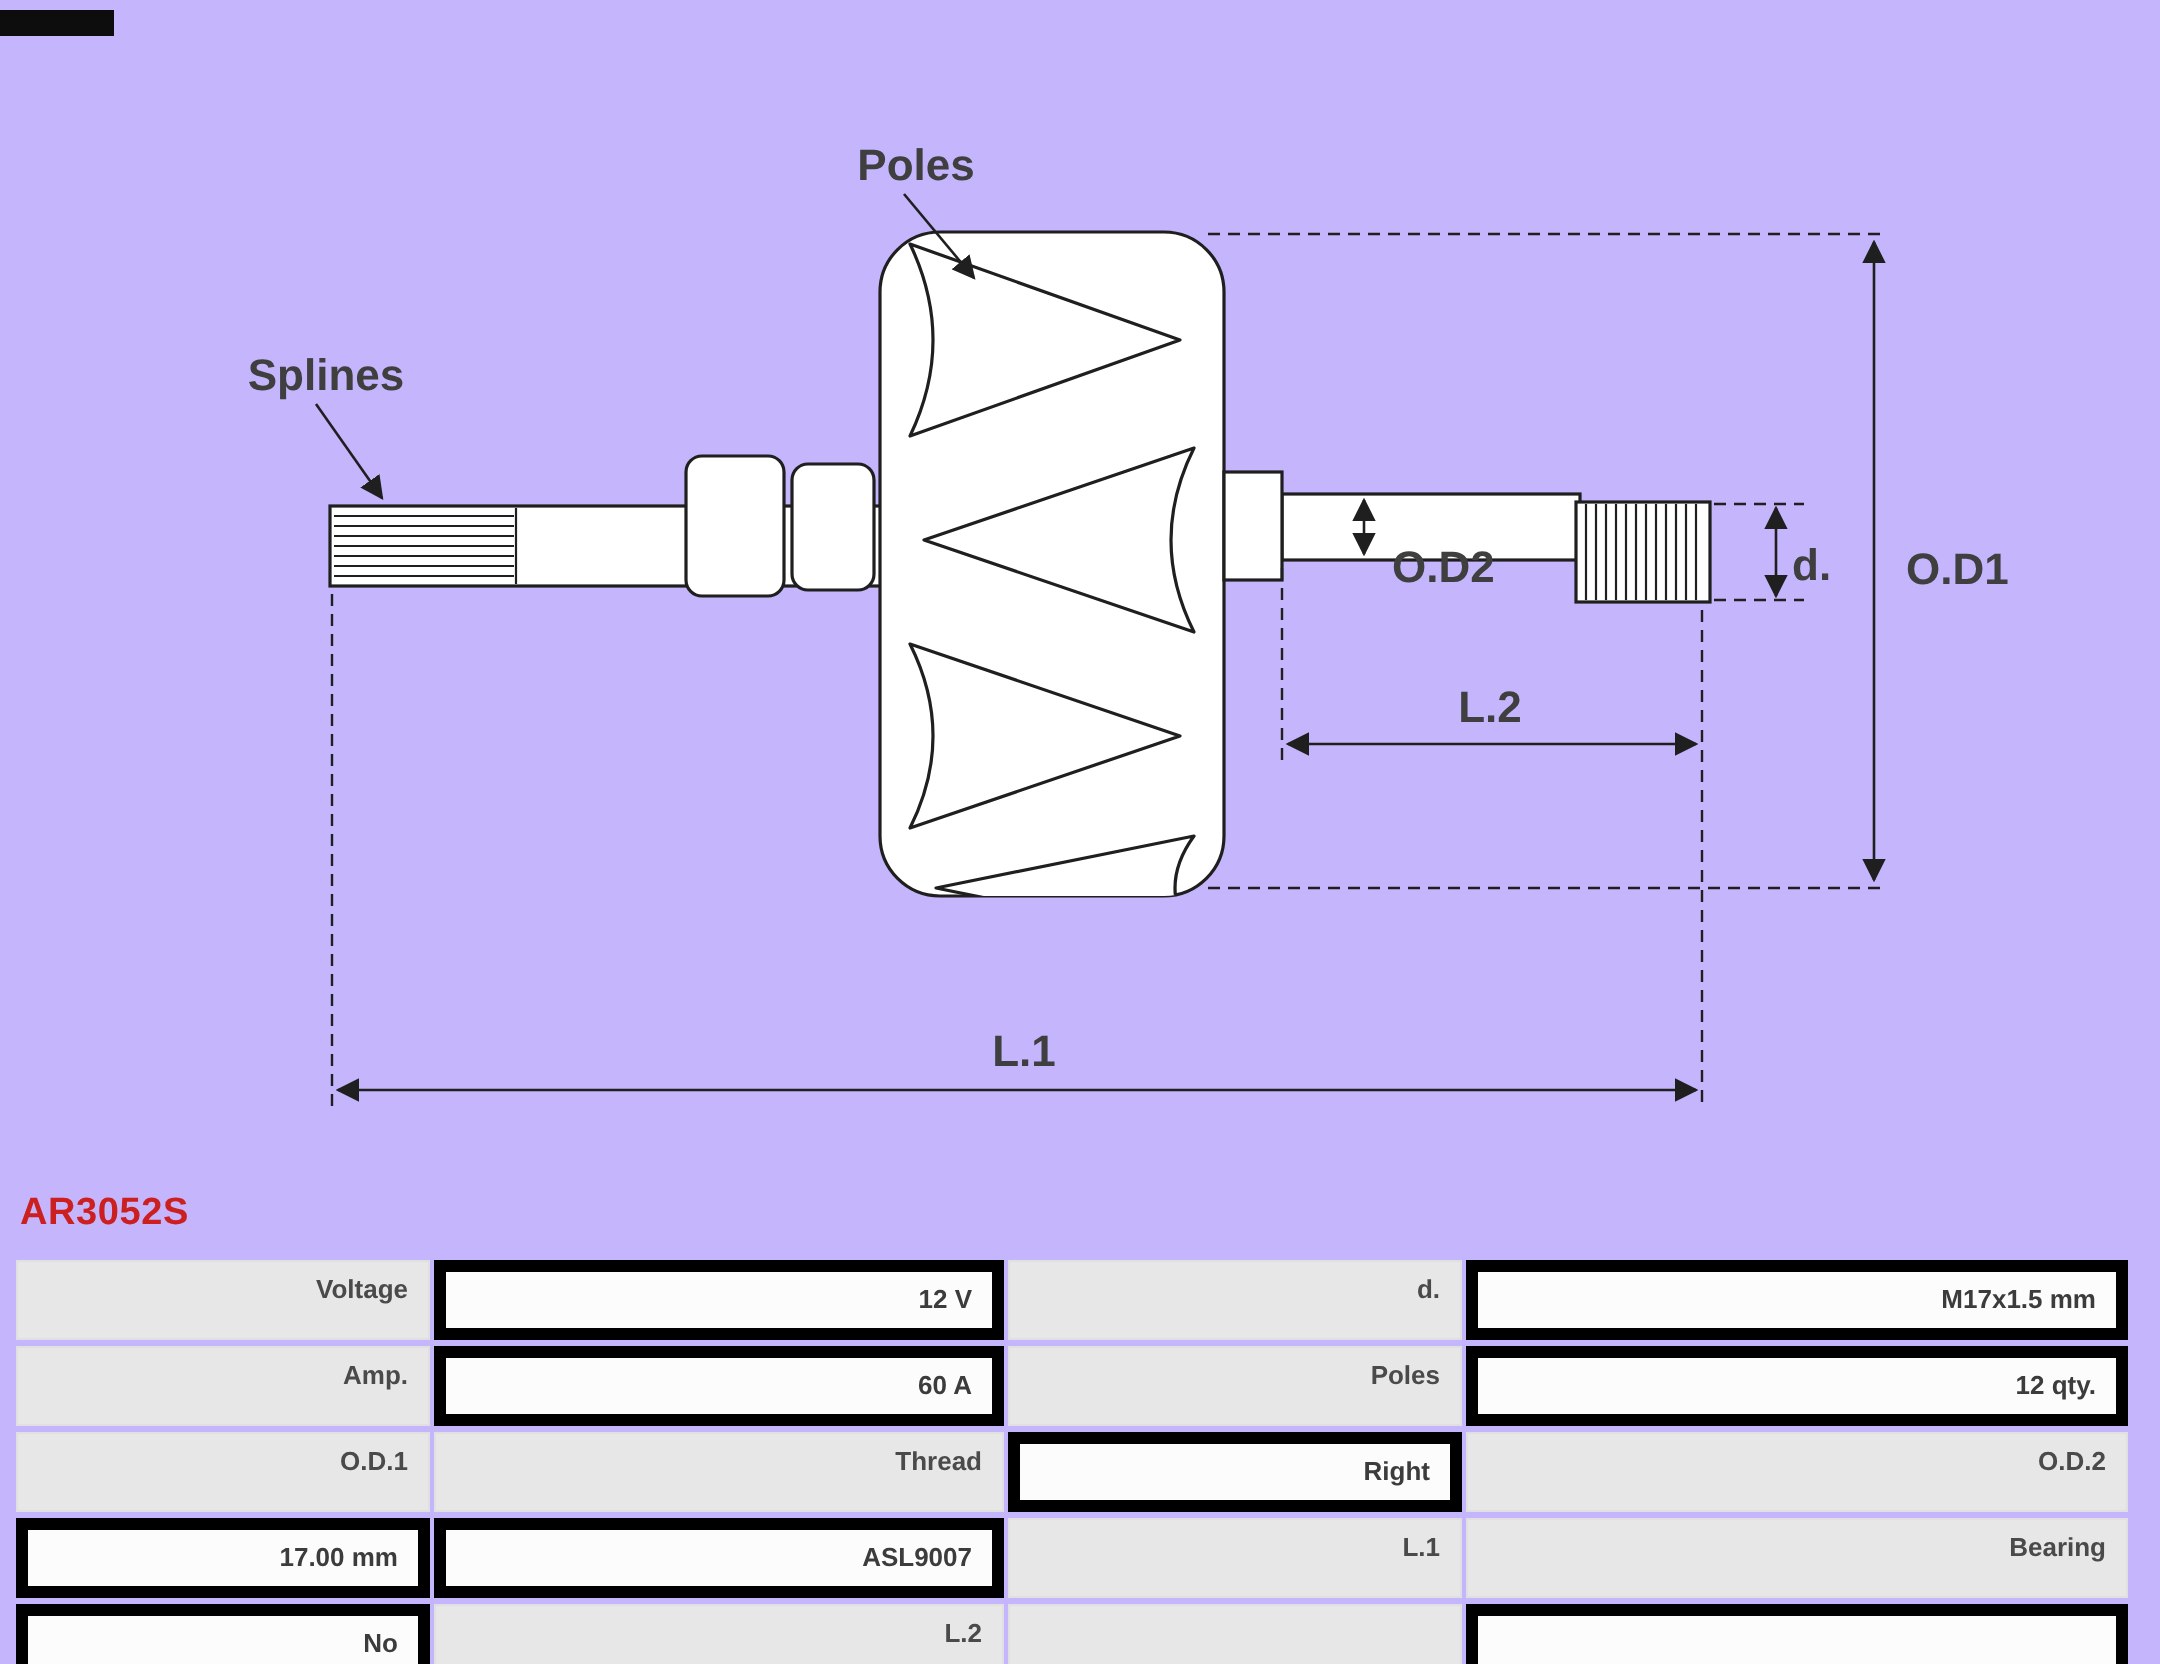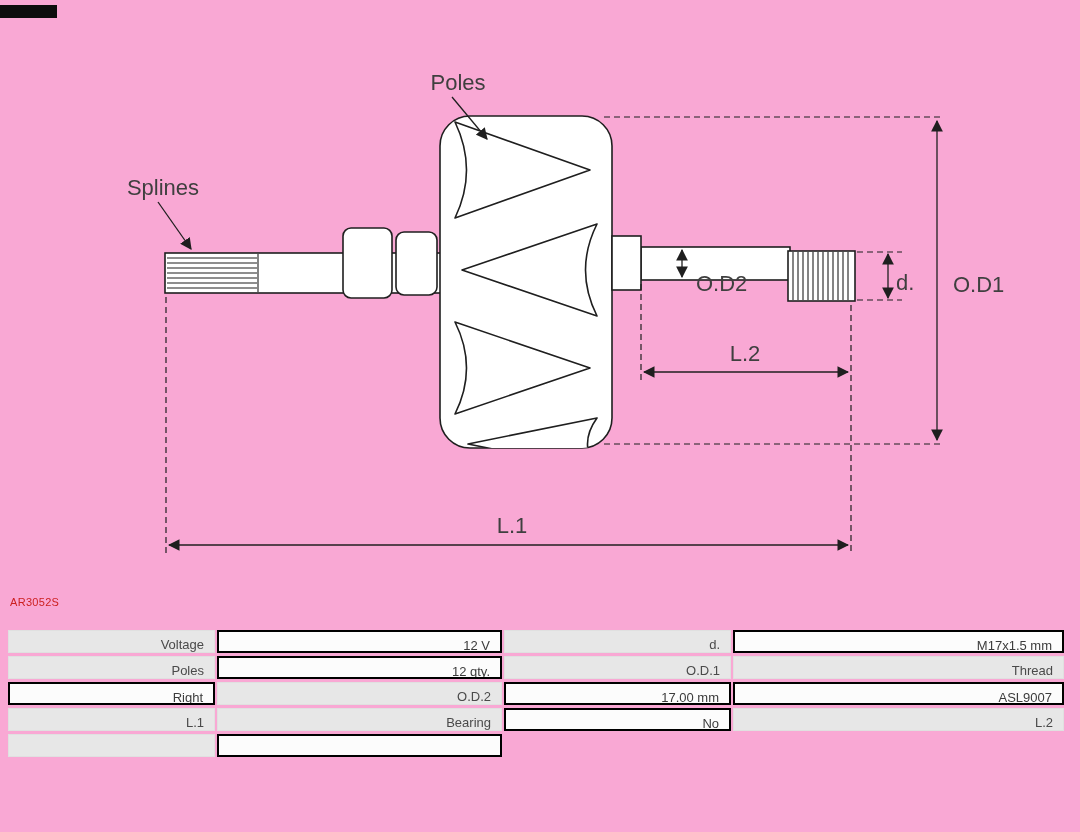--- a/index.html
+++ b/index.html
@@ -7,9 +7,10 @@
     position: relative;
     width: 1080px;
     height: 832px;
-    background: #f9a8d4;
+    background: #c4b5fd;
     font-family: "Liberation Sans", sans-serif;
     overflow: hidden;
+    font-weight: bold;
   }
   .logo-bar {
     position: absolute;

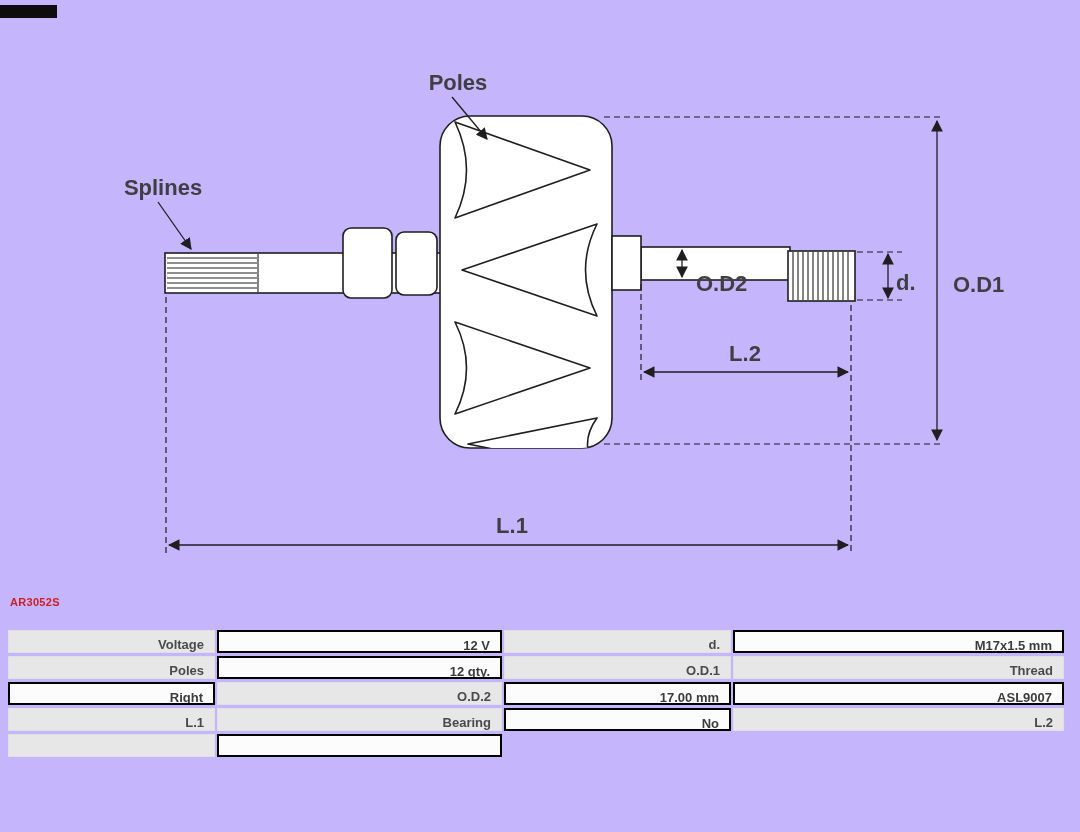--- a/index.html
+++ b/index.html
@@ -31,7 +31,7 @@
   .part-number {
     position: absolute;
     left: 10px; top: 596px;
-    font-size: 11px;
+    font-size: 19px;
     color: #cc1f1f;
     letter-spacing: 0.3px;
   }

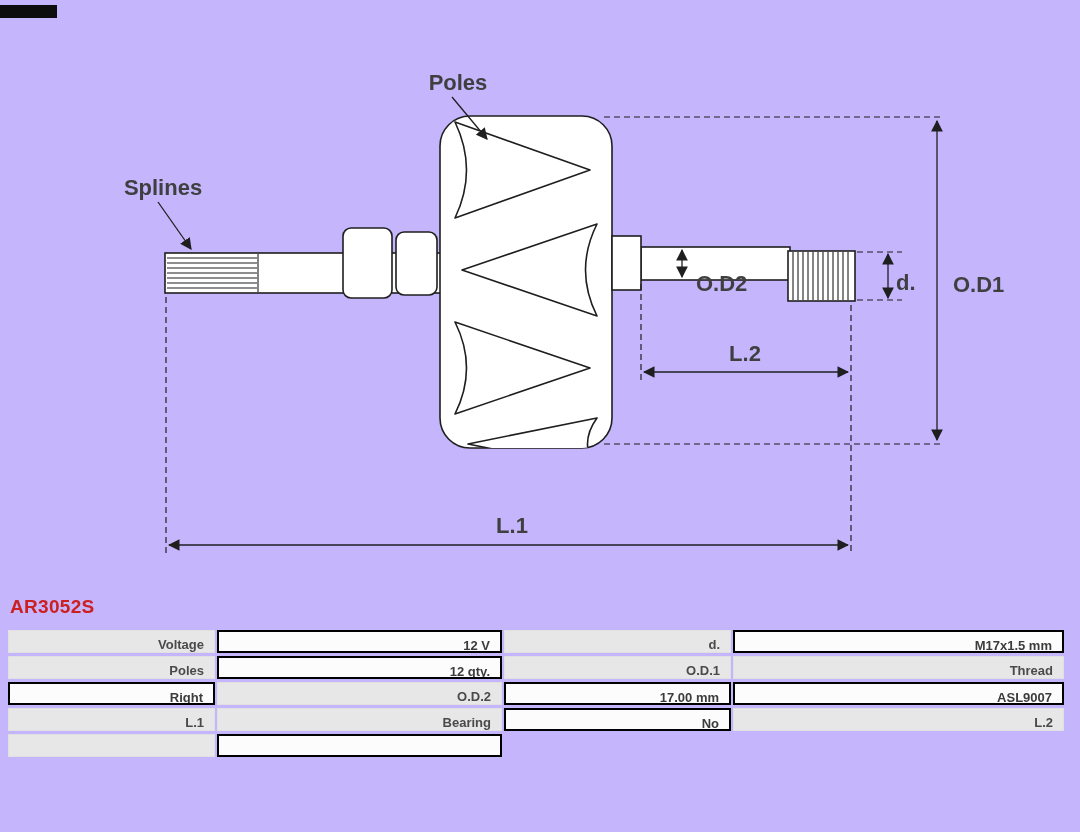--- a/index.html
+++ b/index.html
@@ -46,7 +46,7 @@
   }
   .cell {
     box-sizing: border-box;
-    height: 23px;
+    height: 40px;
     line-height: 28px;
     font-size: 13px;
     padding: 0 10px;

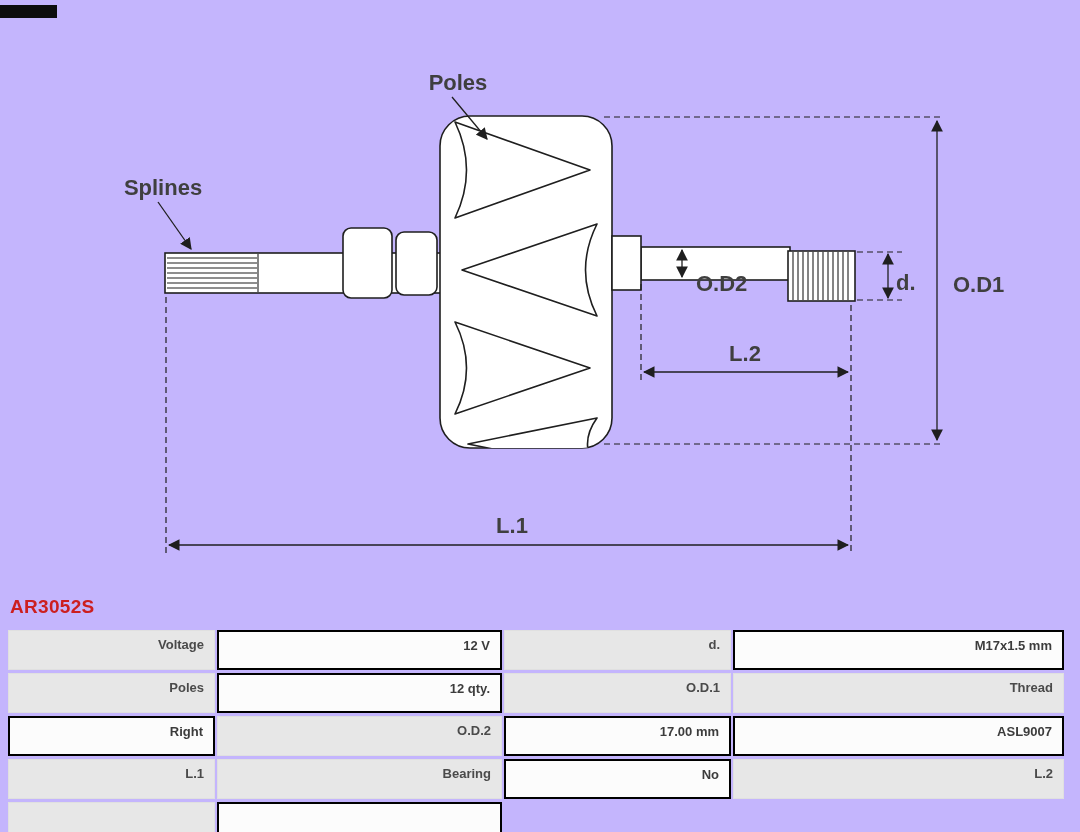--- a/index.html
+++ b/index.html
@@ -61,7 +61,7 @@
   }
   .cell.val {
     background: #fcfcfc;
-    border: 2px solid #000000;
+    border: 6px solid #000000;
     color: #3c3c3c;
   }
 </style>

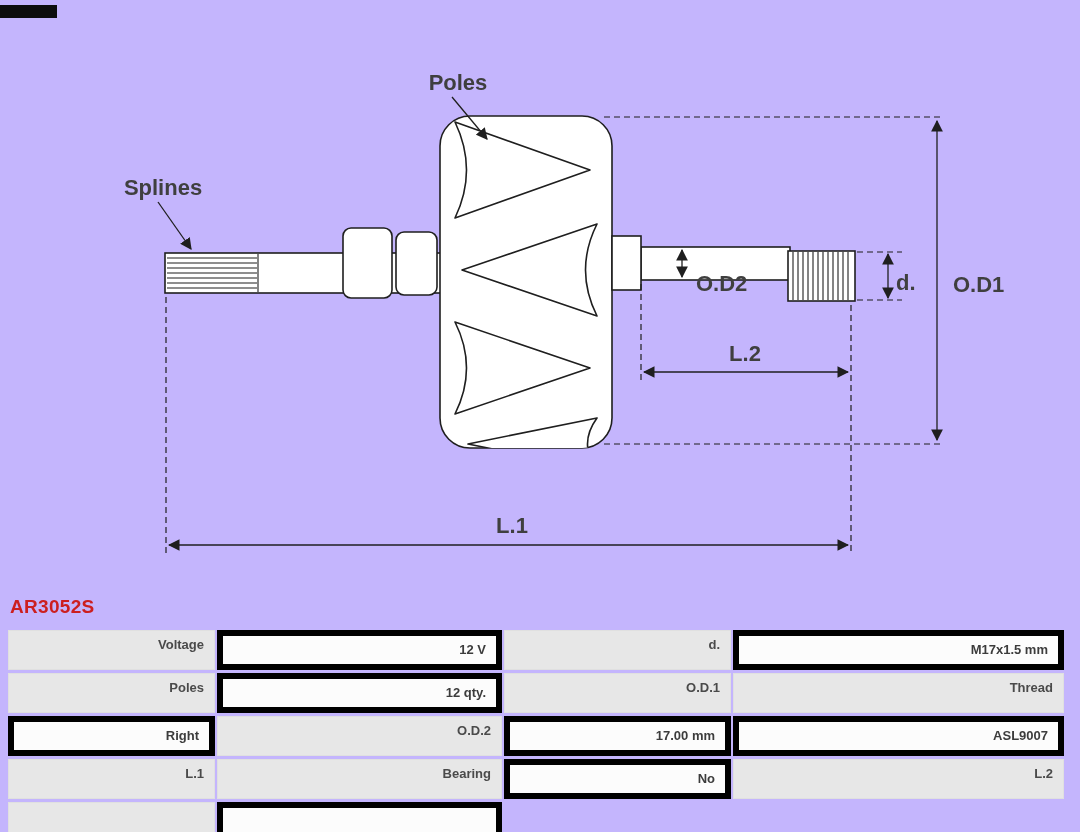--- a/index.html
+++ b/index.html
@@ -169,6 +169,7 @@
     <div class="cell lbl">d.</div>
     <div class="cell val">M17x1.5 mm</div>
 
+    <div class="cell lbl">Amp.</div>
     <div class="cell lbl">Poles</div>
     <div class="cell val">12 qty.</div>
 

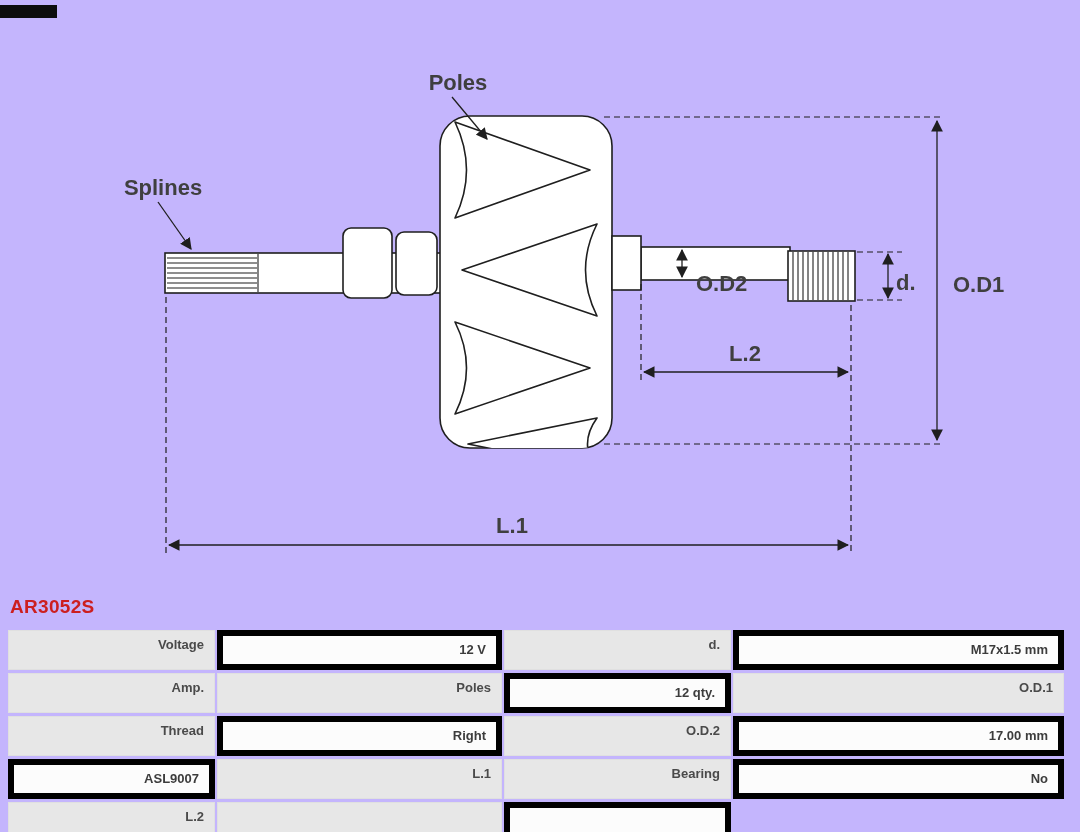--- a/index.html
+++ b/index.html
@@ -170,6 +170,7 @@
     <div class="cell val">M17x1.5 mm</div>
 
     <div class="cell lbl">Amp.</div>
+    <div class="cell val">60 A</div>
     <div class="cell lbl">Poles</div>
     <div class="cell val">12 qty.</div>
 

